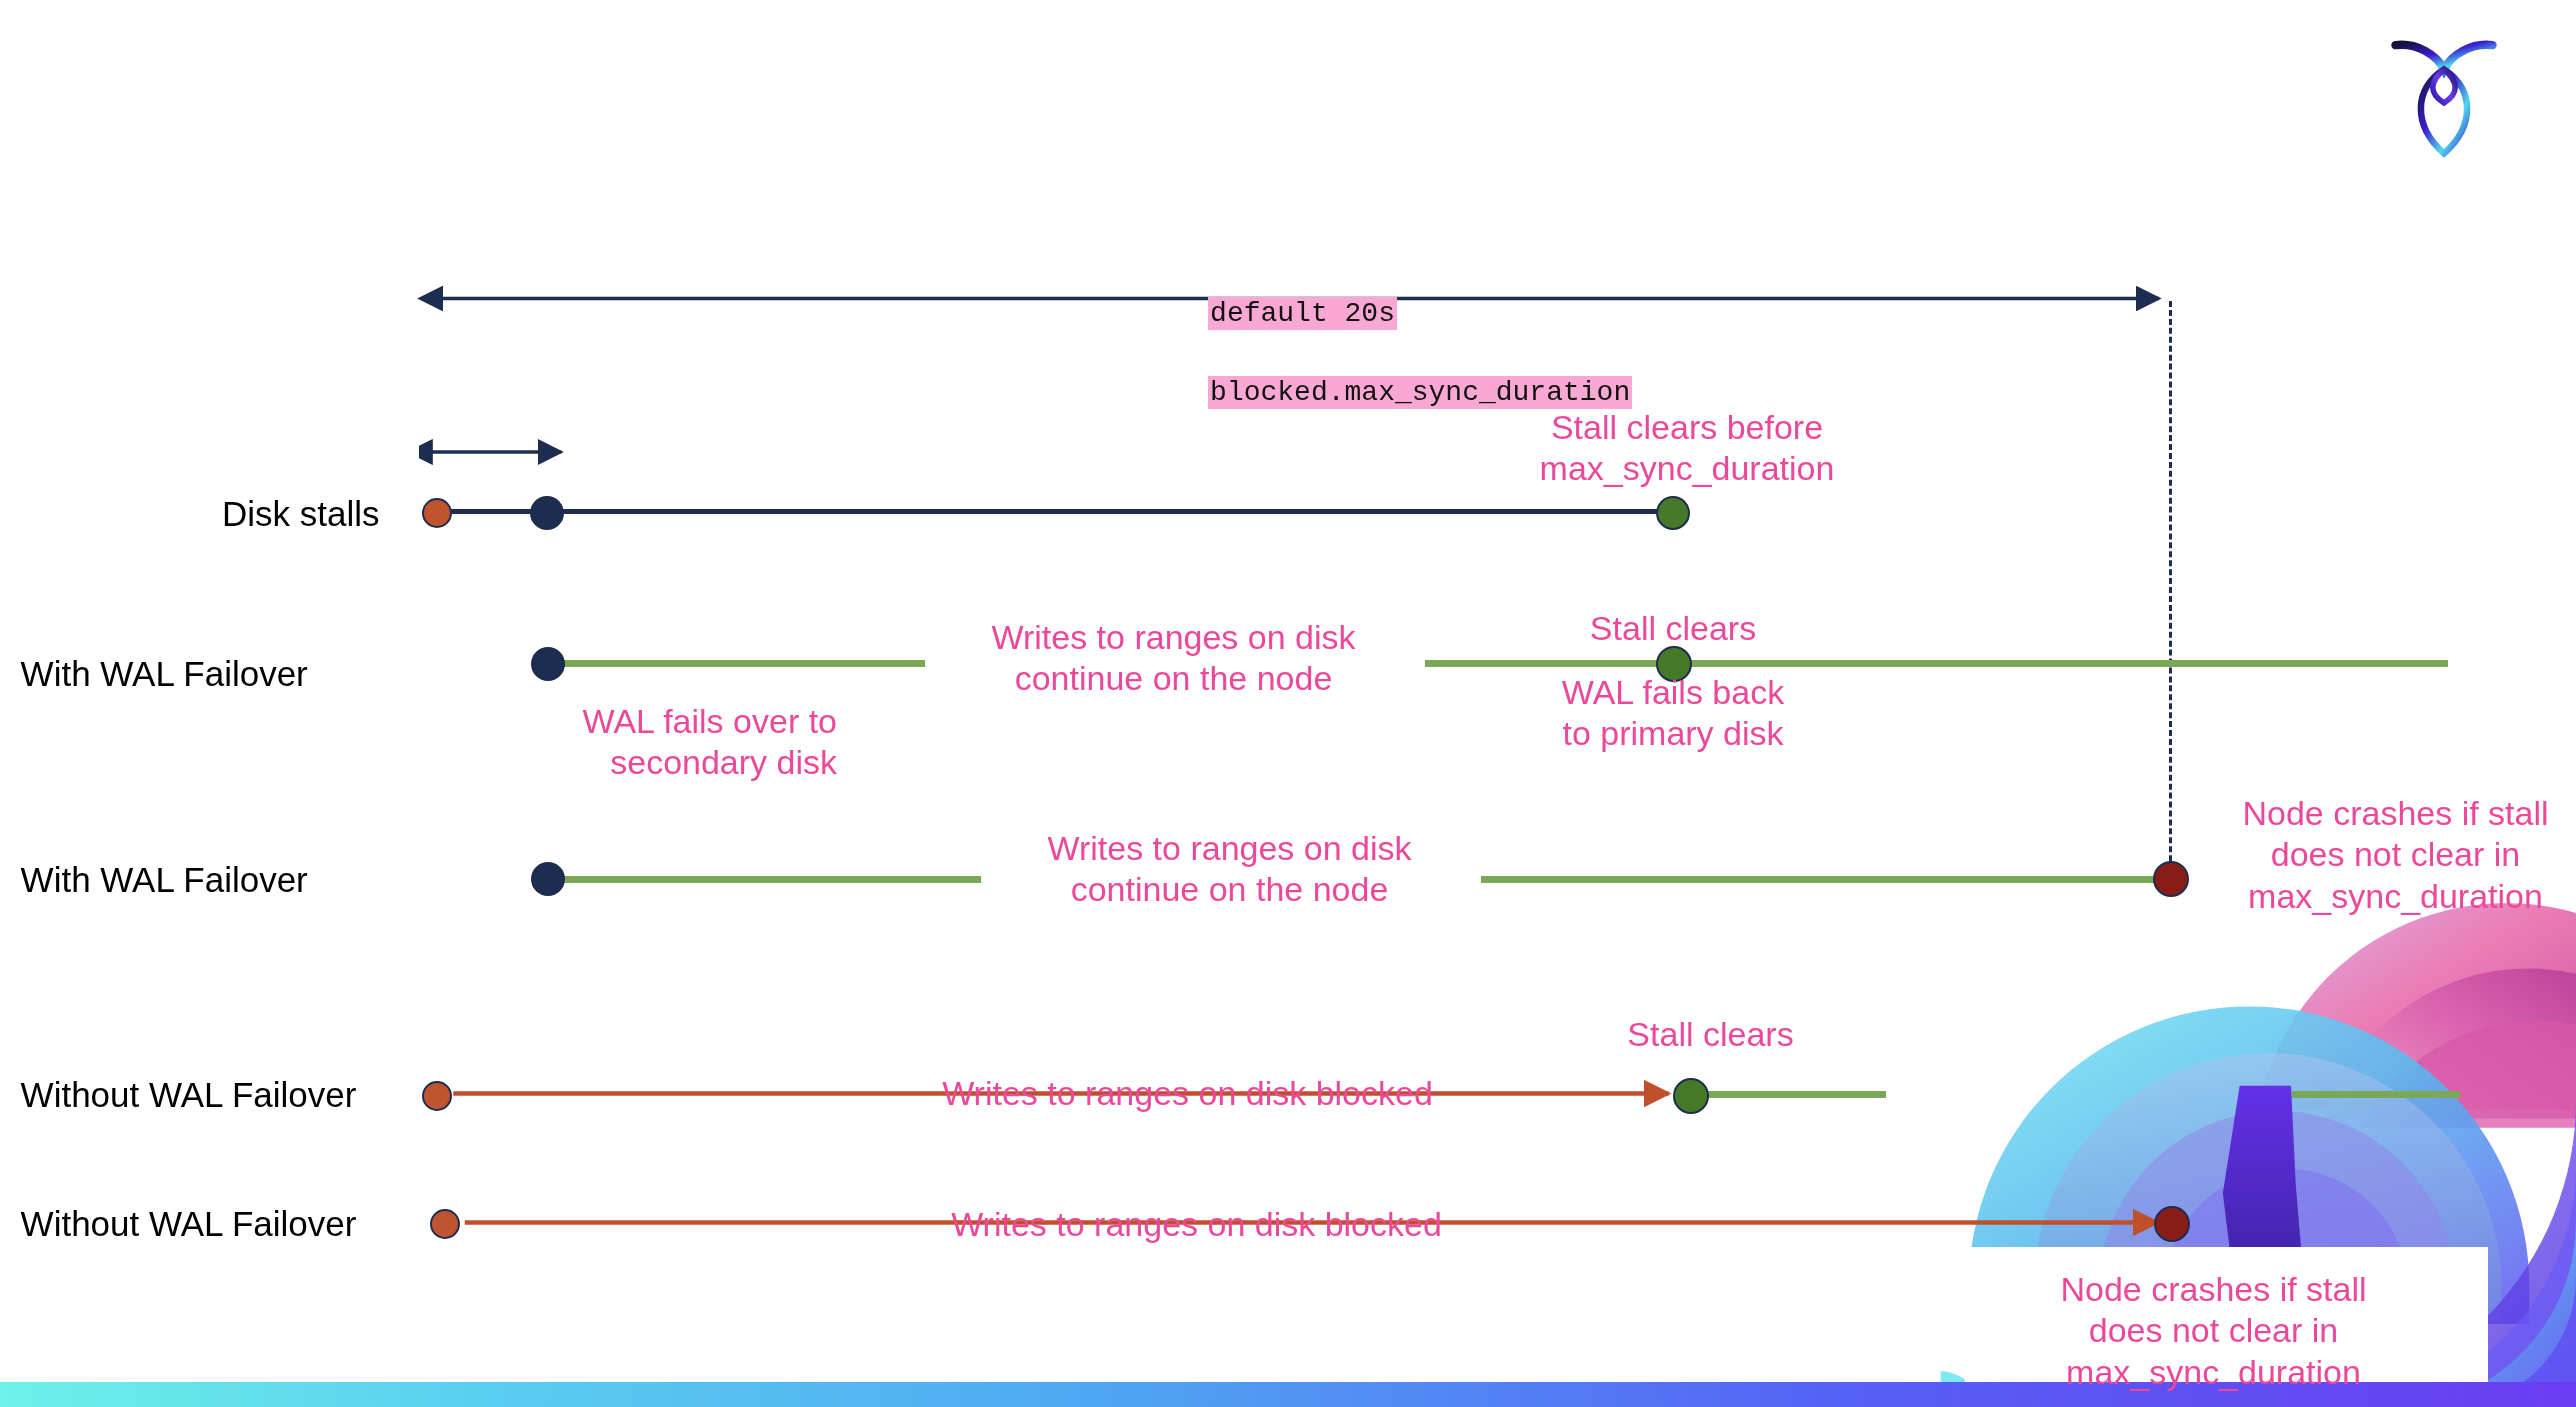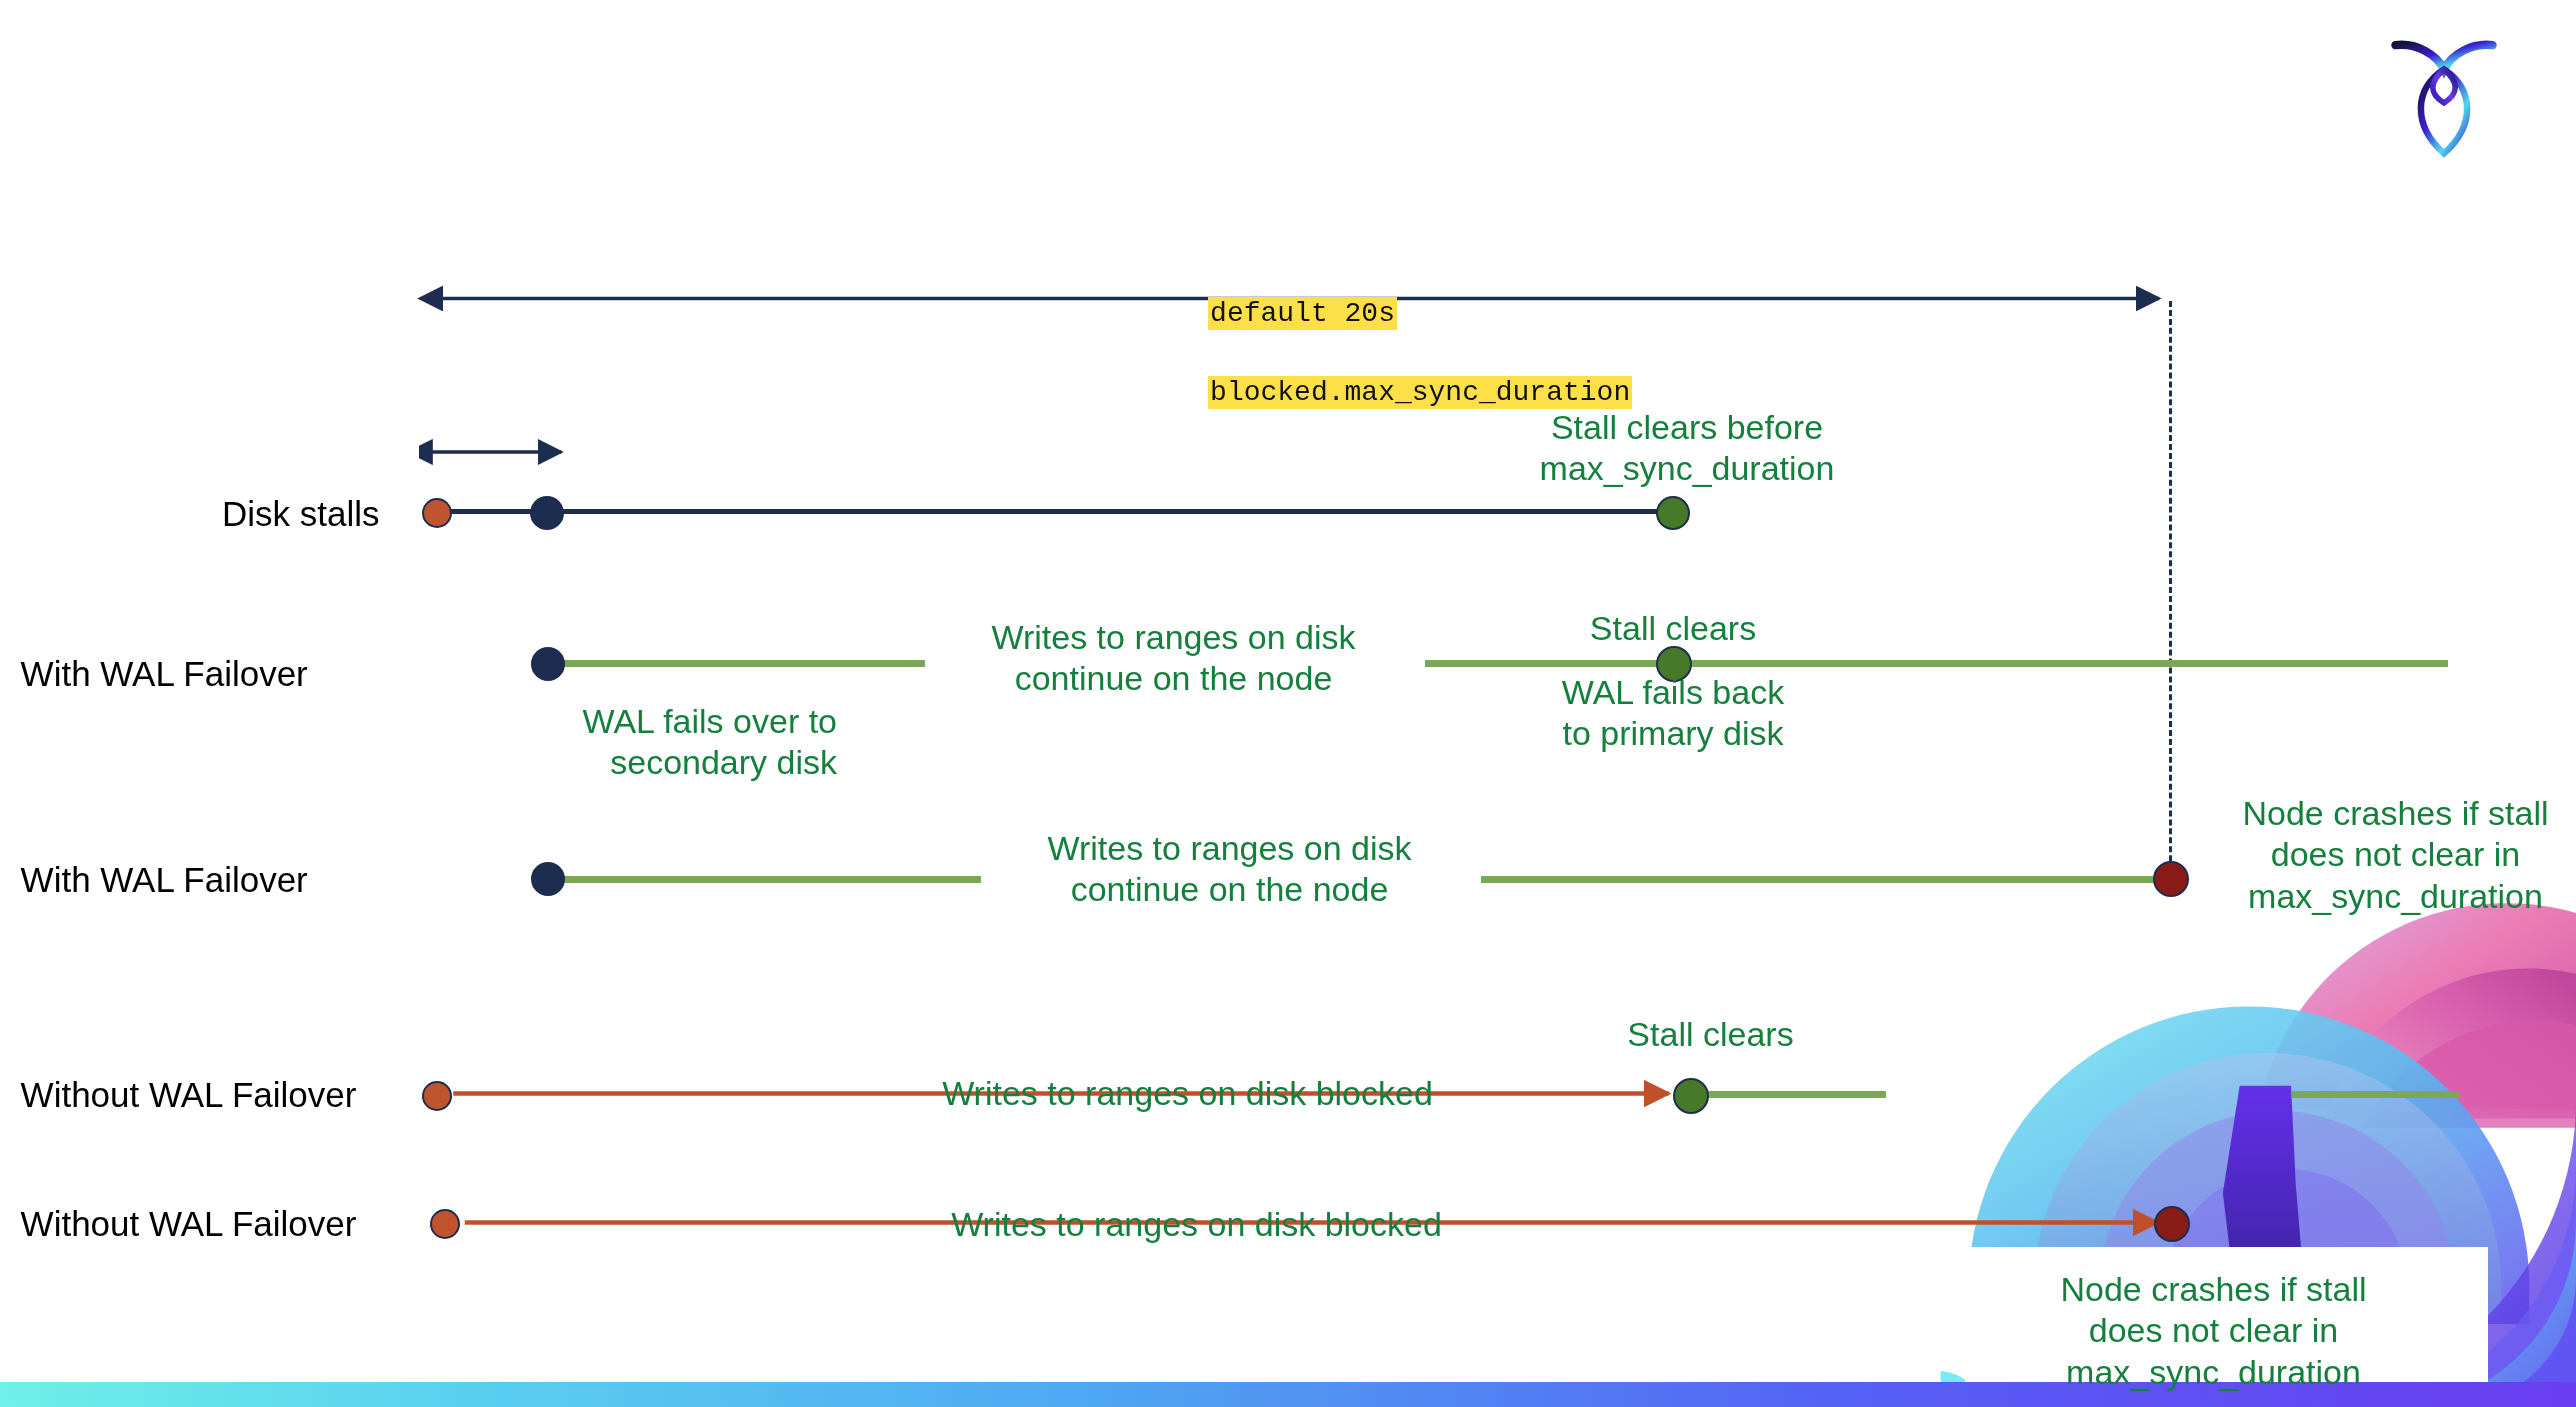--- a/index.html
+++ b/index.html
@@ -37,7 +37,7 @@
     font-family:"Liberation Mono","DejaVu Sans Mono",monospace;
     font-size:28px;color:#111;line-height:1.42;white-space:pre;
   }
-  .code span{background:#fde047;padding:0.9px 1.9px;}
+  .code span{background:#f9a8d4;padding:0.9px 1.9px;}
 
   
   .lbl{

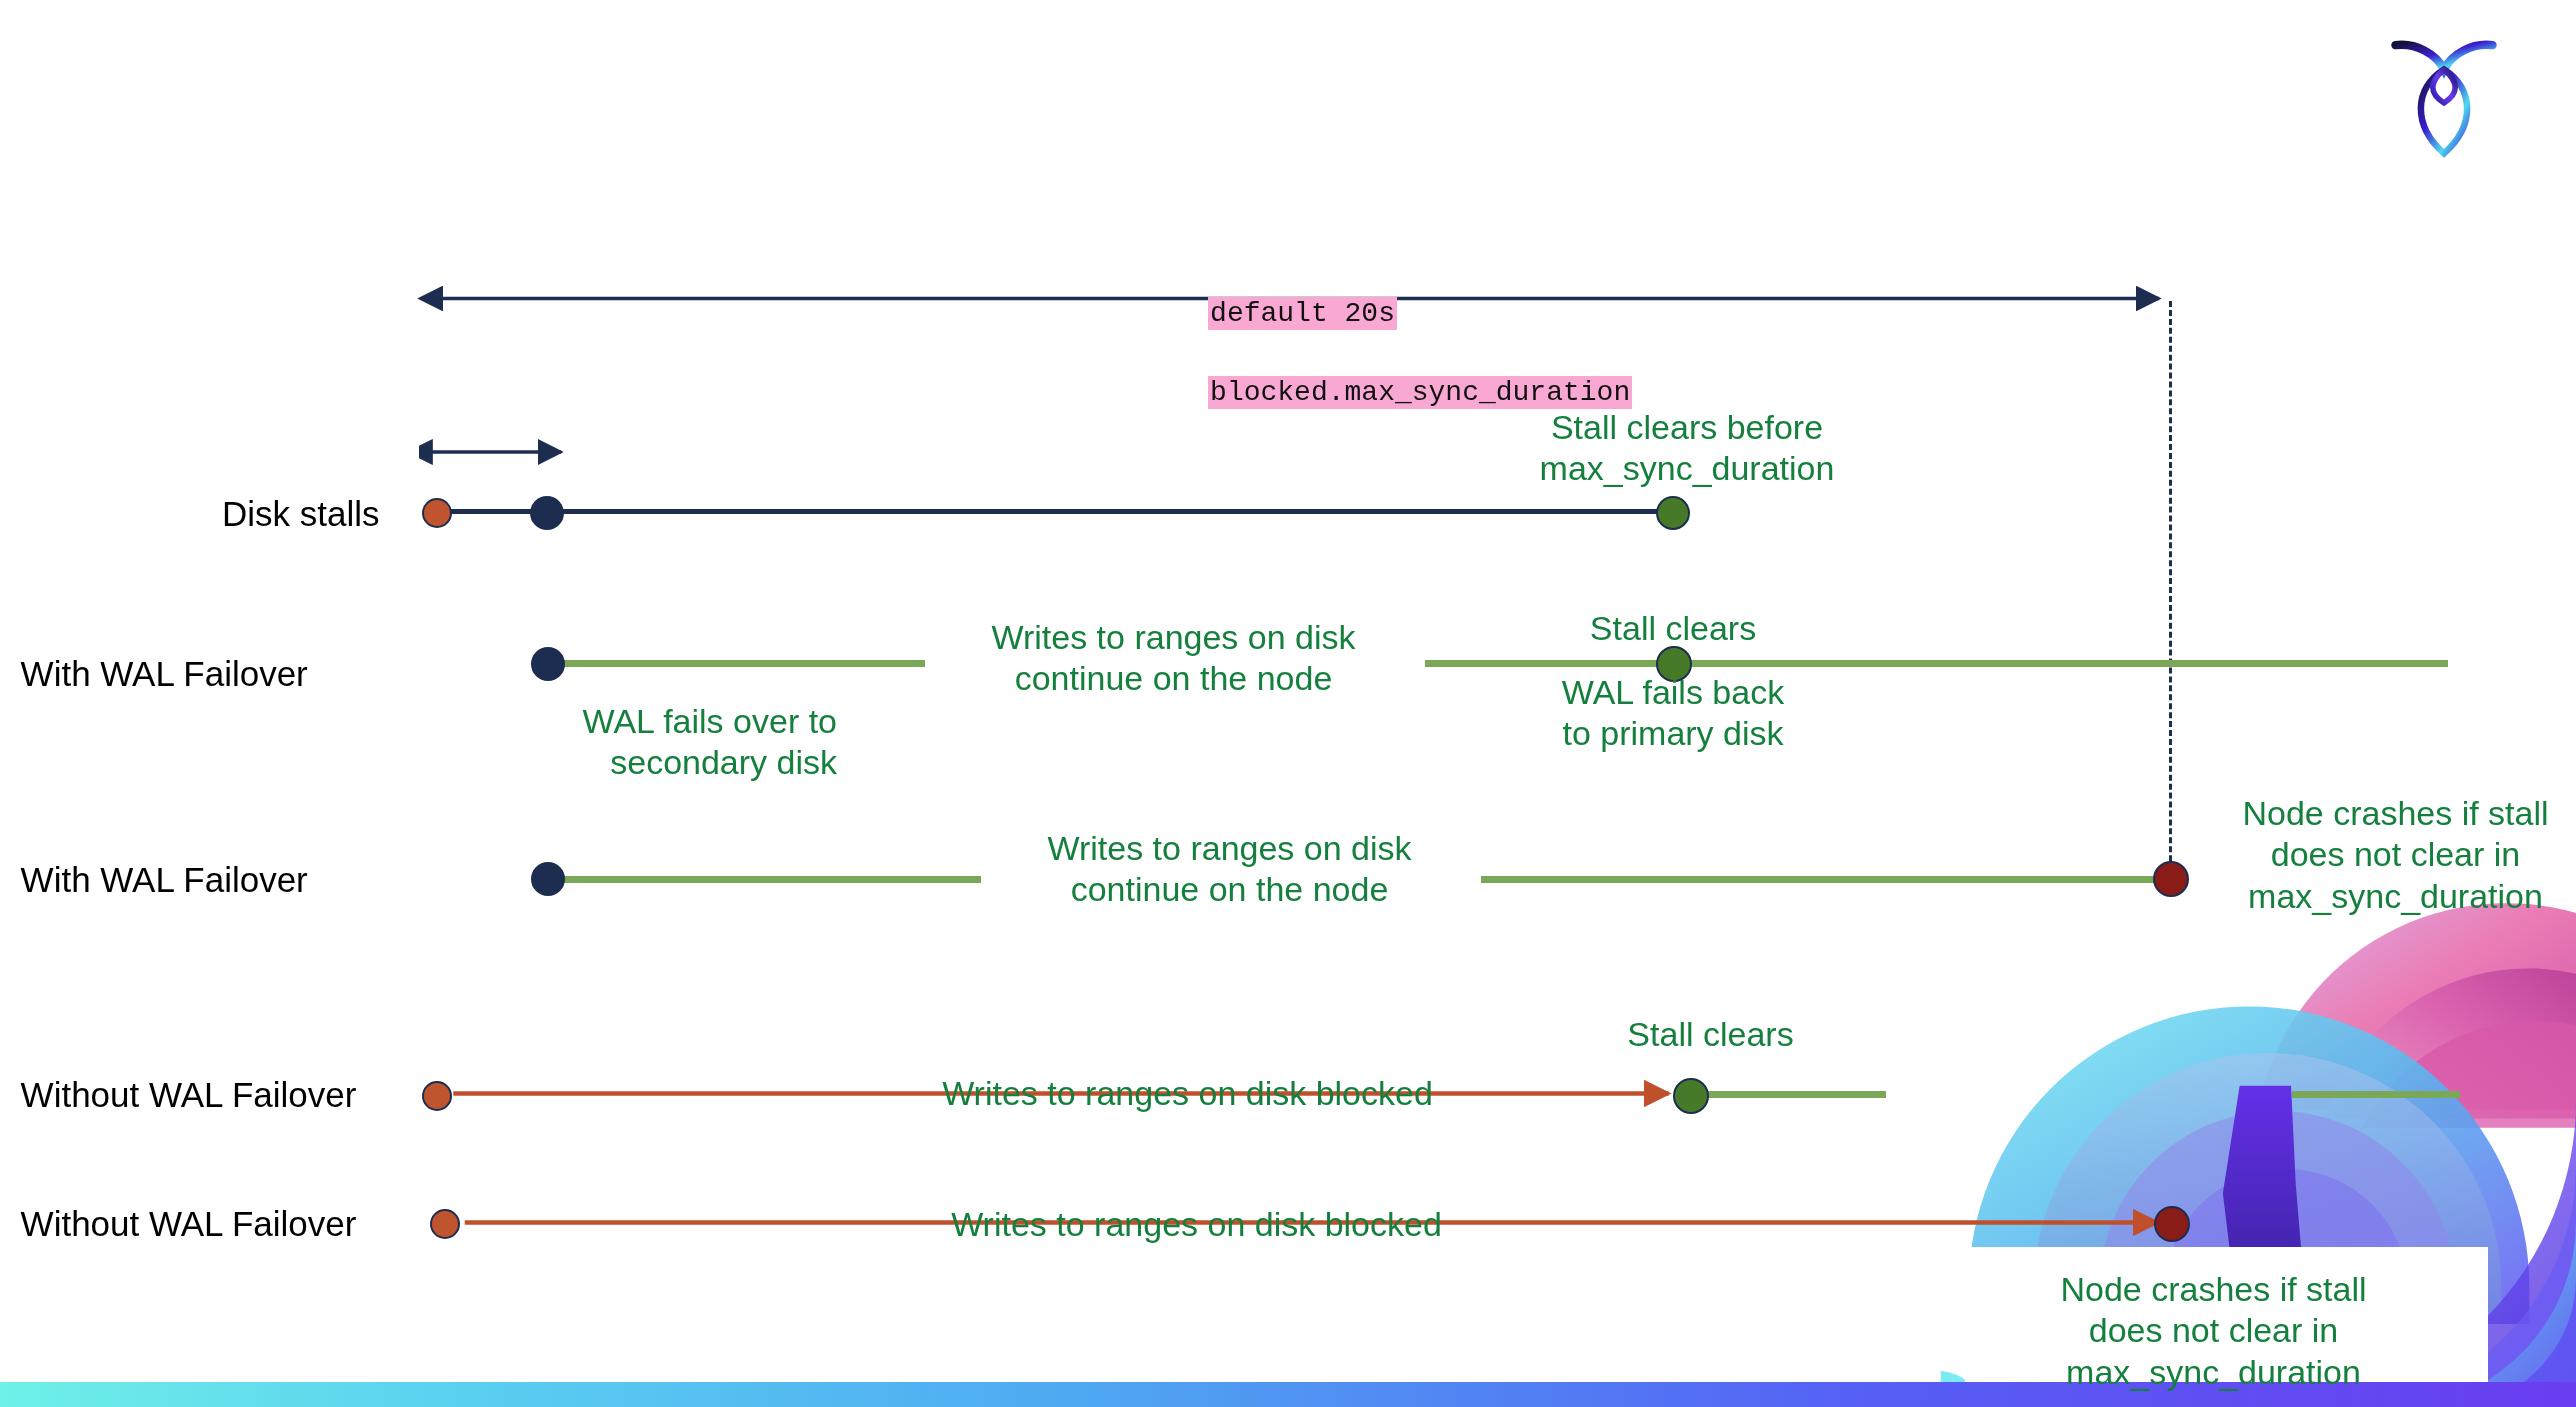--- a/index.html
+++ b/index.html
@@ -41,7 +41,7 @@
 
   
   .lbl{
-    position:absolute;color:#15803d;font-size:34px;line-height:1.22;
+    position:absolute;color:#ec4899;font-size:34px;line-height:1.22;
     white-space:pre-line;
   }
   .lbl.c{text-align:center;}

